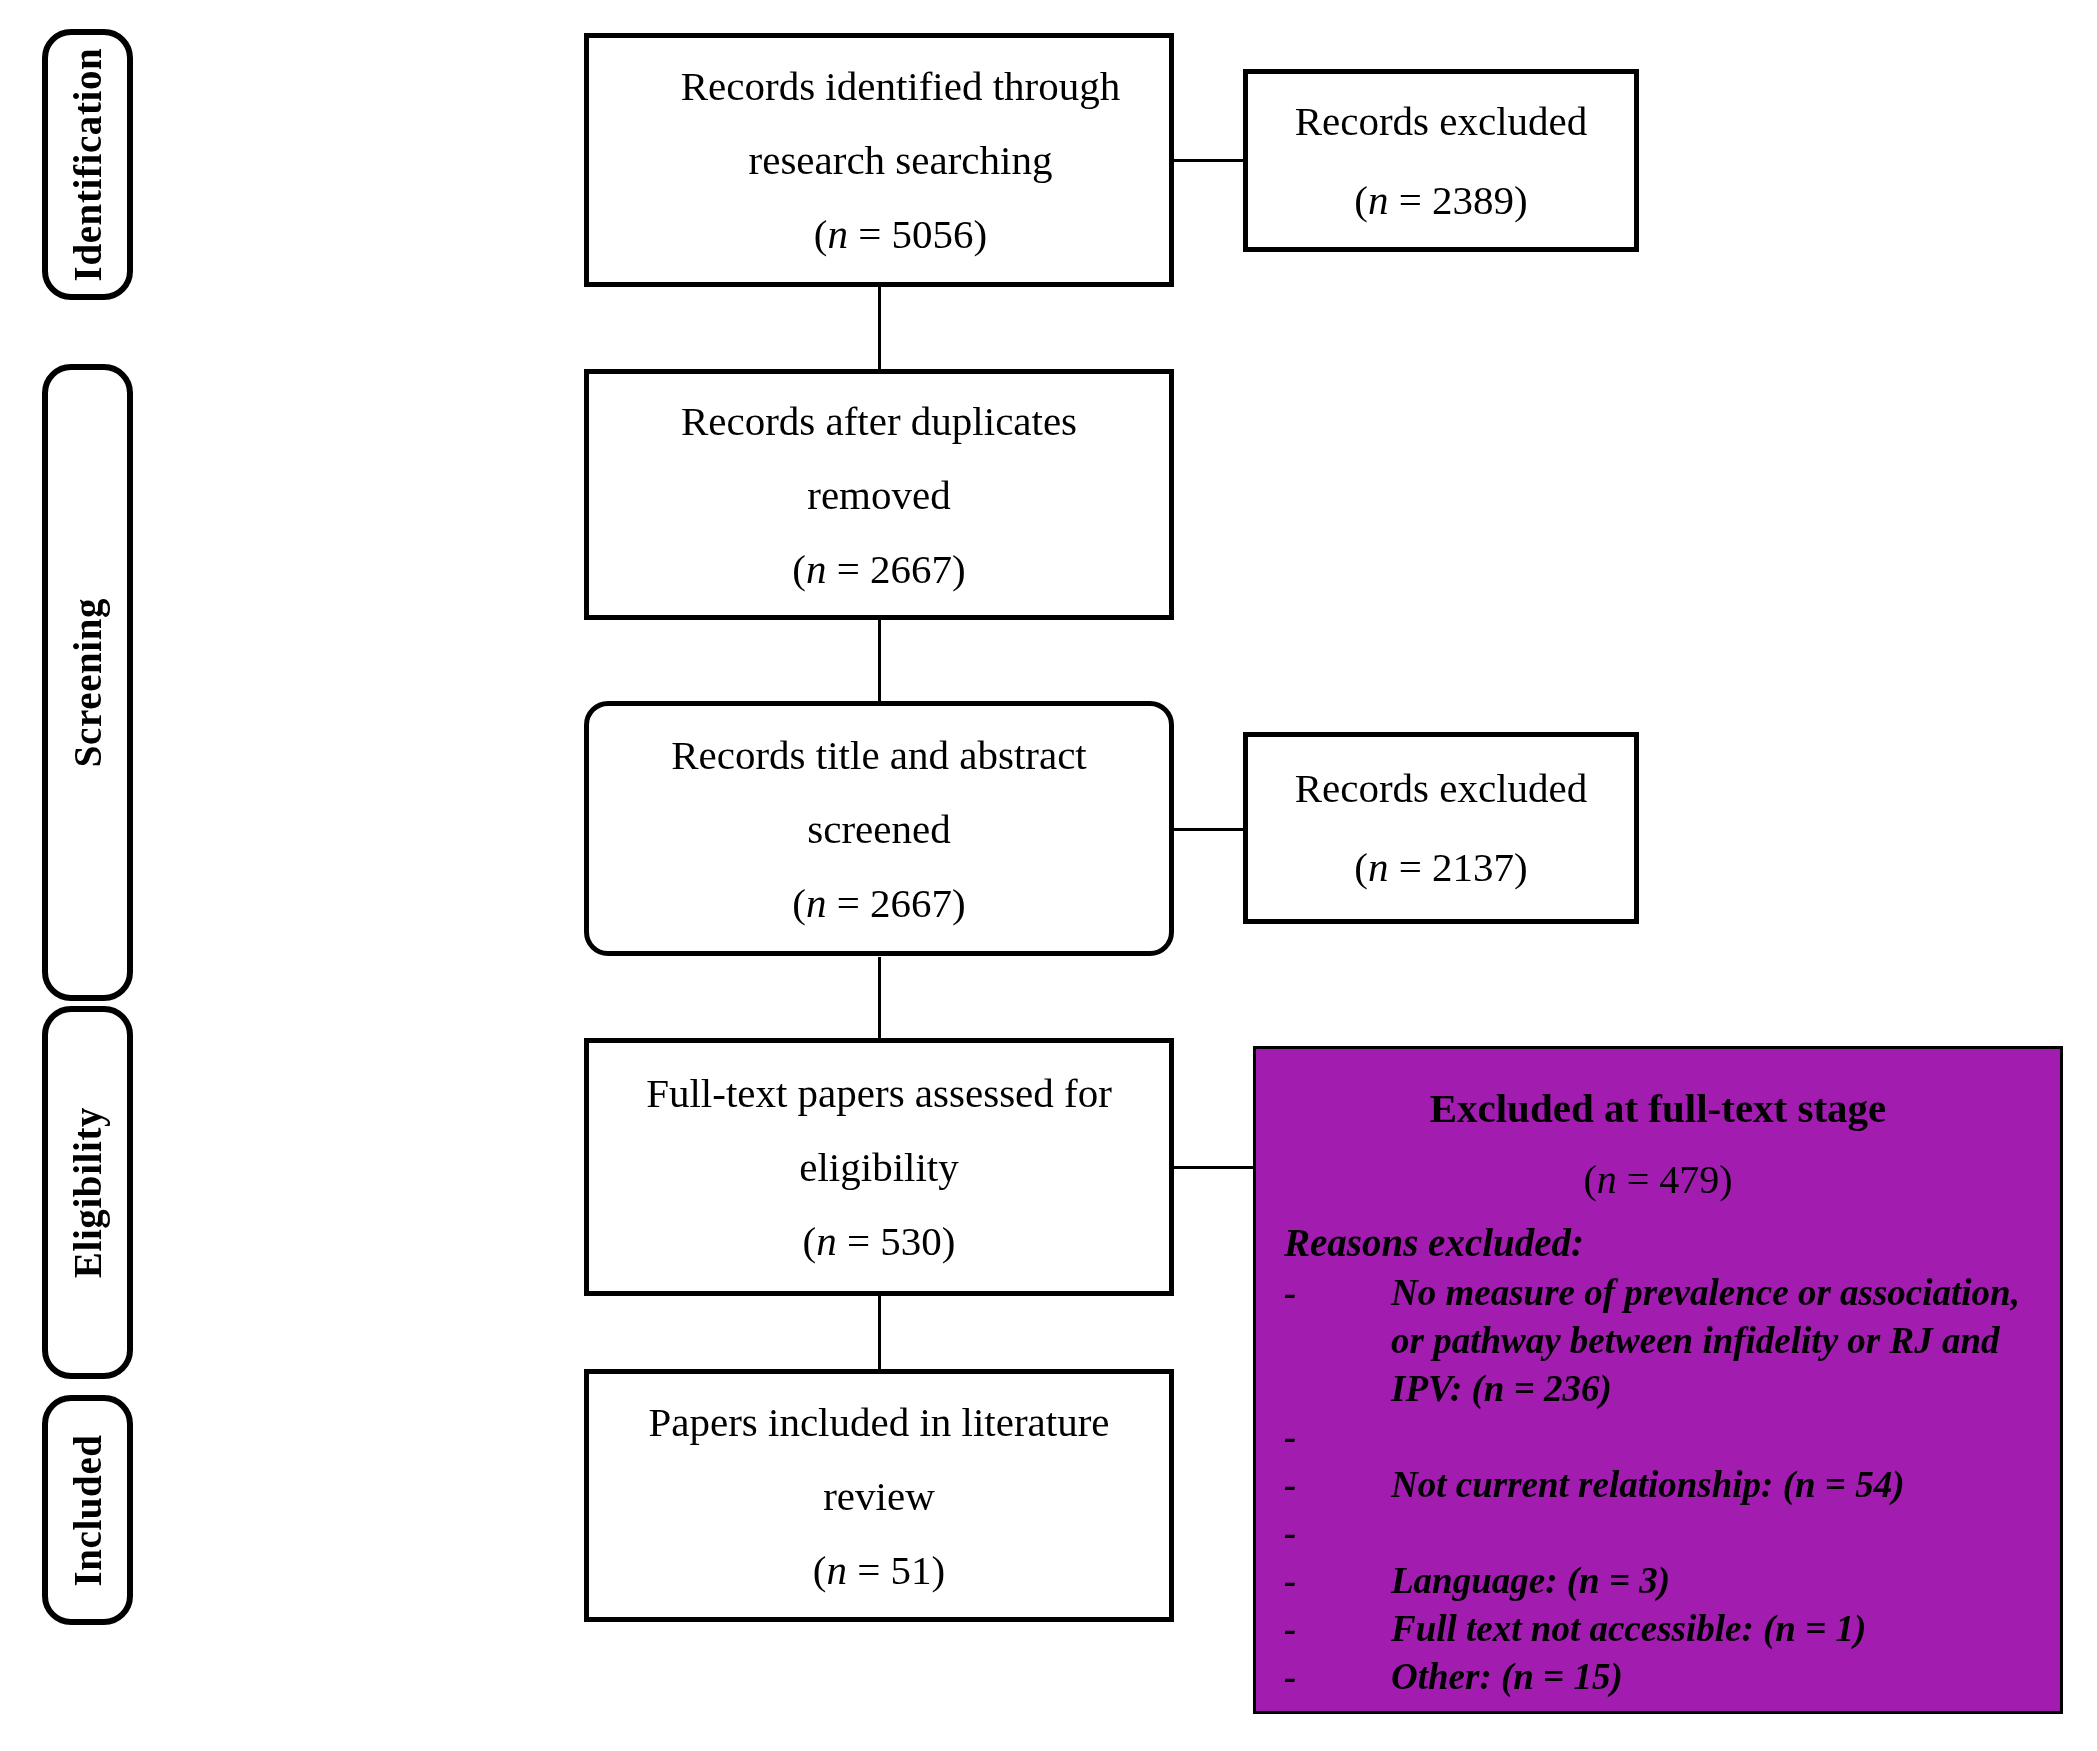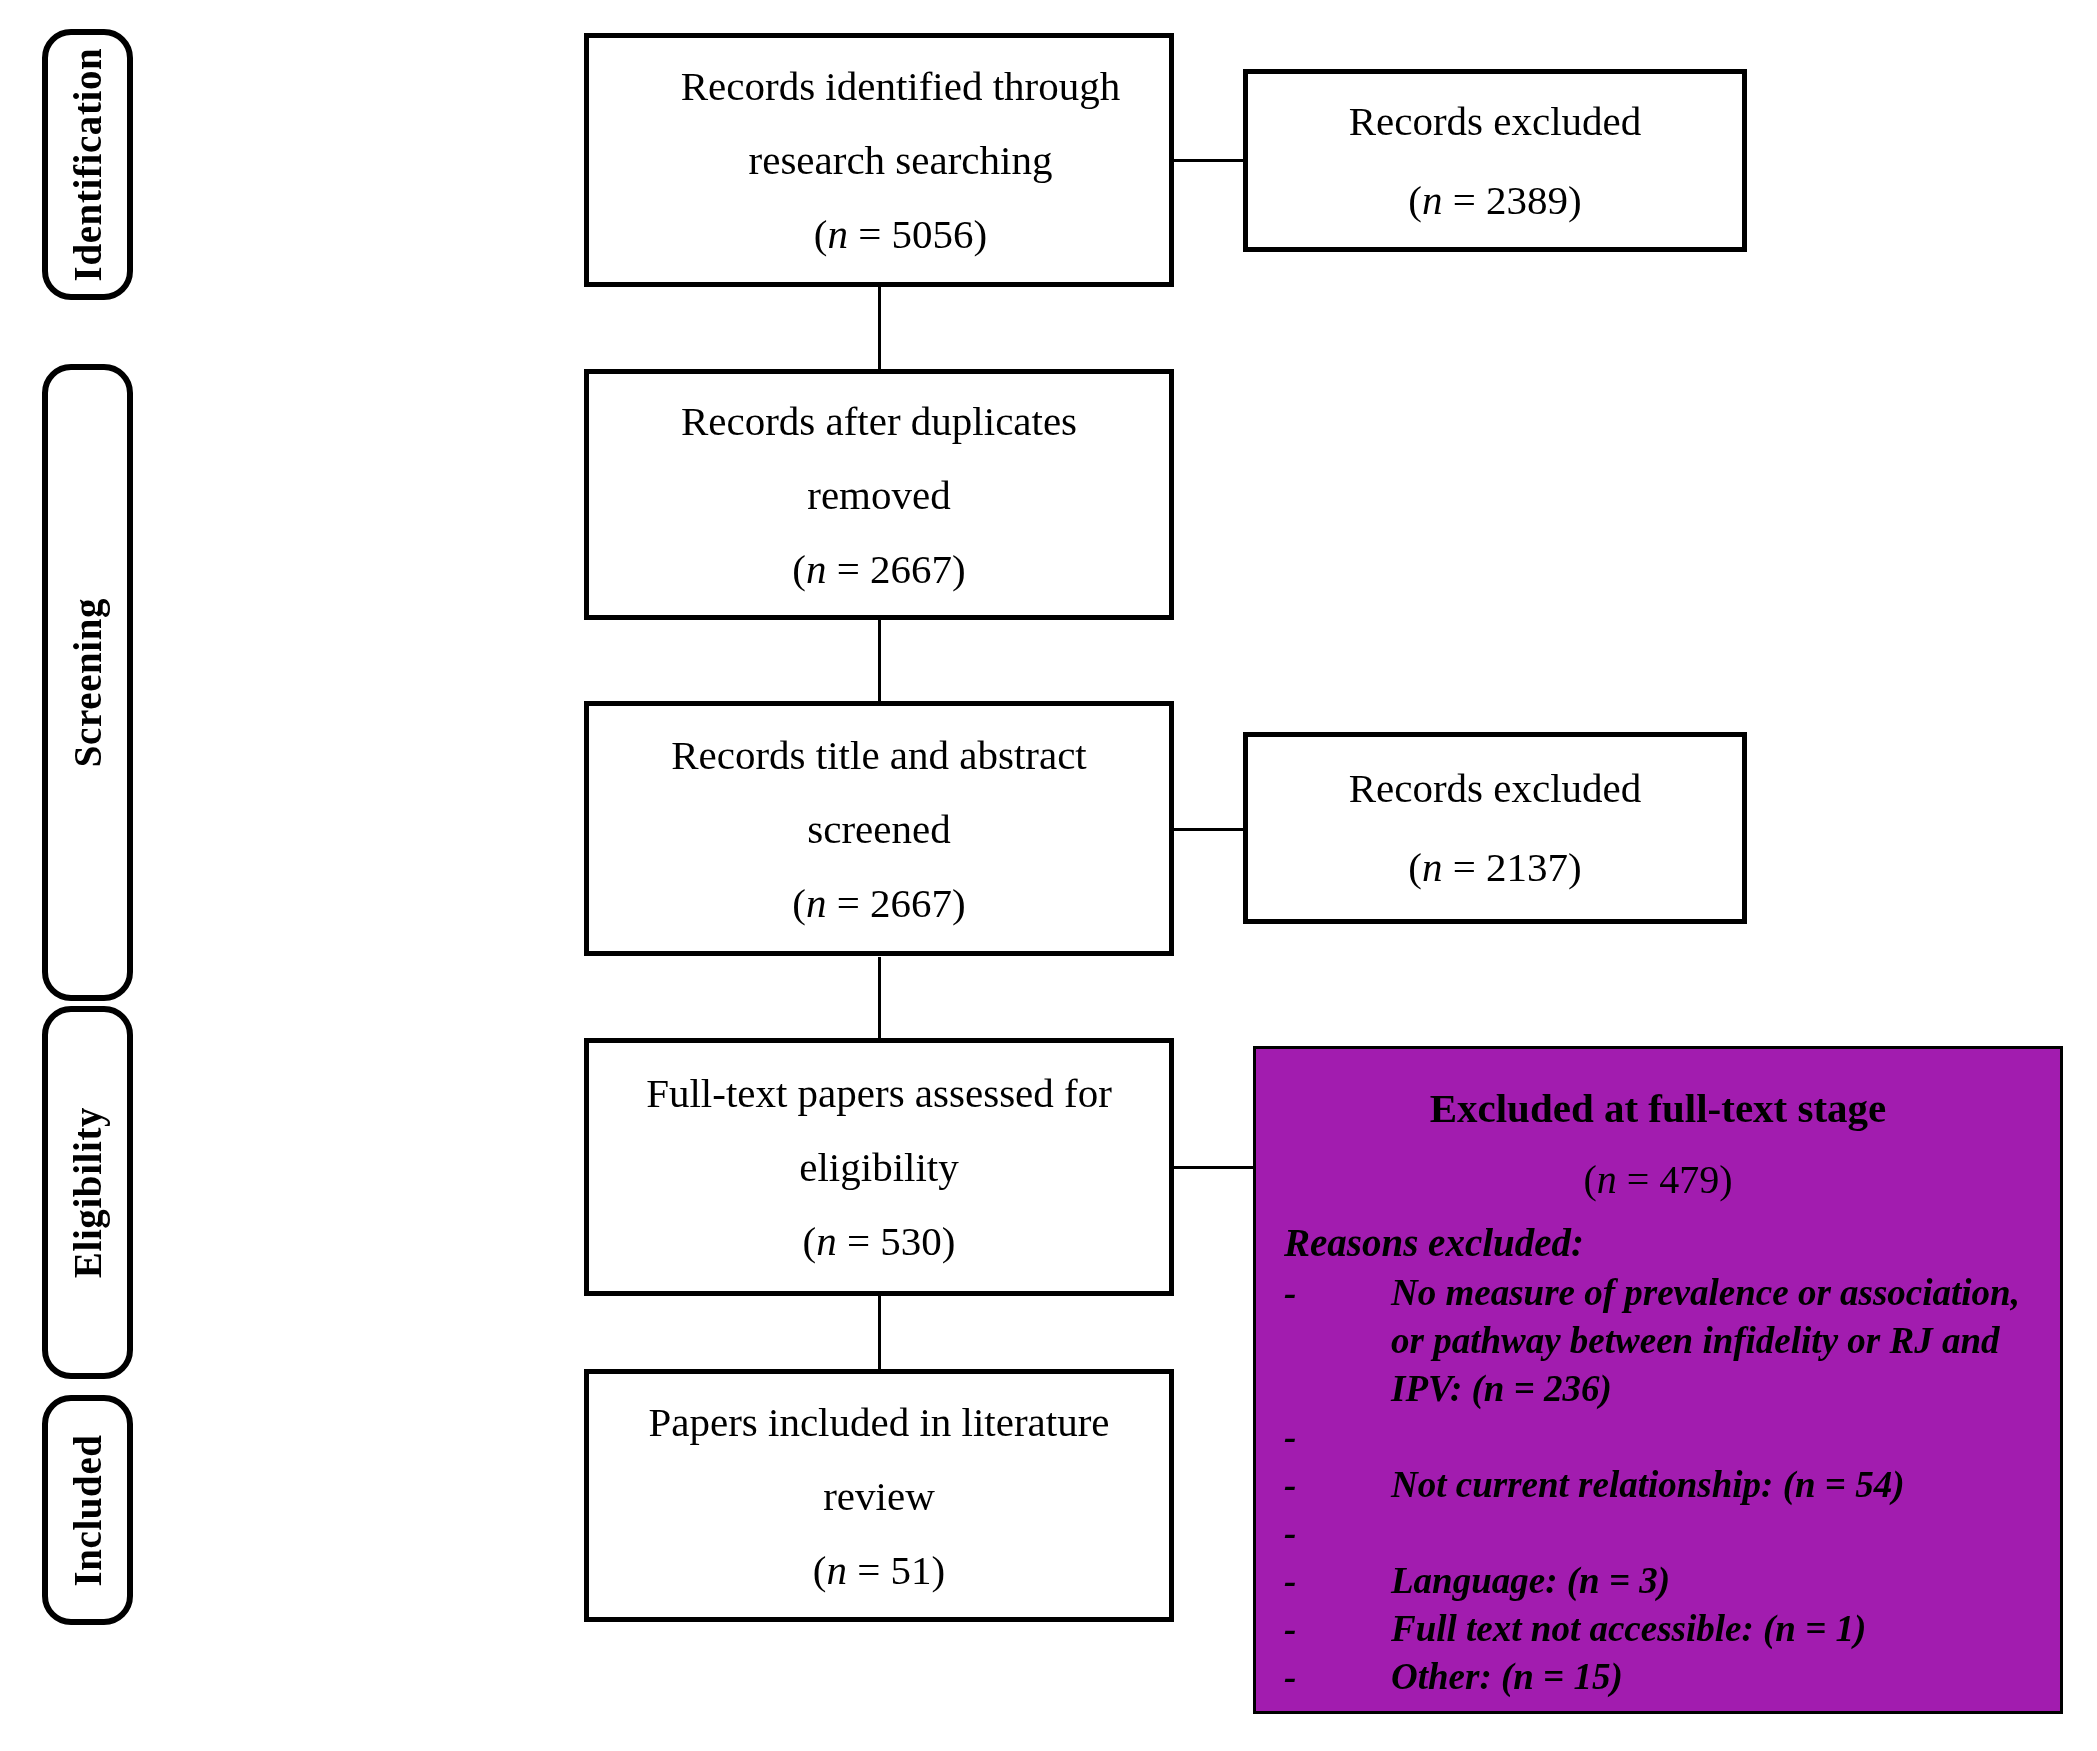--- a/index.html
+++ b/index.html
@@ -22,7 +22,7 @@
   }
   .fbox{left:584px;width:590px;}
   .fbox .line{font-size:41px;line-height:74px;}
-  .sbox{left:1243px;width:504px;font-family:Liberation Serif, serif;}
+  .sbox{left:1243px;width:396px;font-family:Liberation Serif, serif;}
   .sbox .line{font-size:41px;line-height:79px;}
   .bigbox{
     position:absolute;left:1253px;top:1046px;width:810px;height:668px;

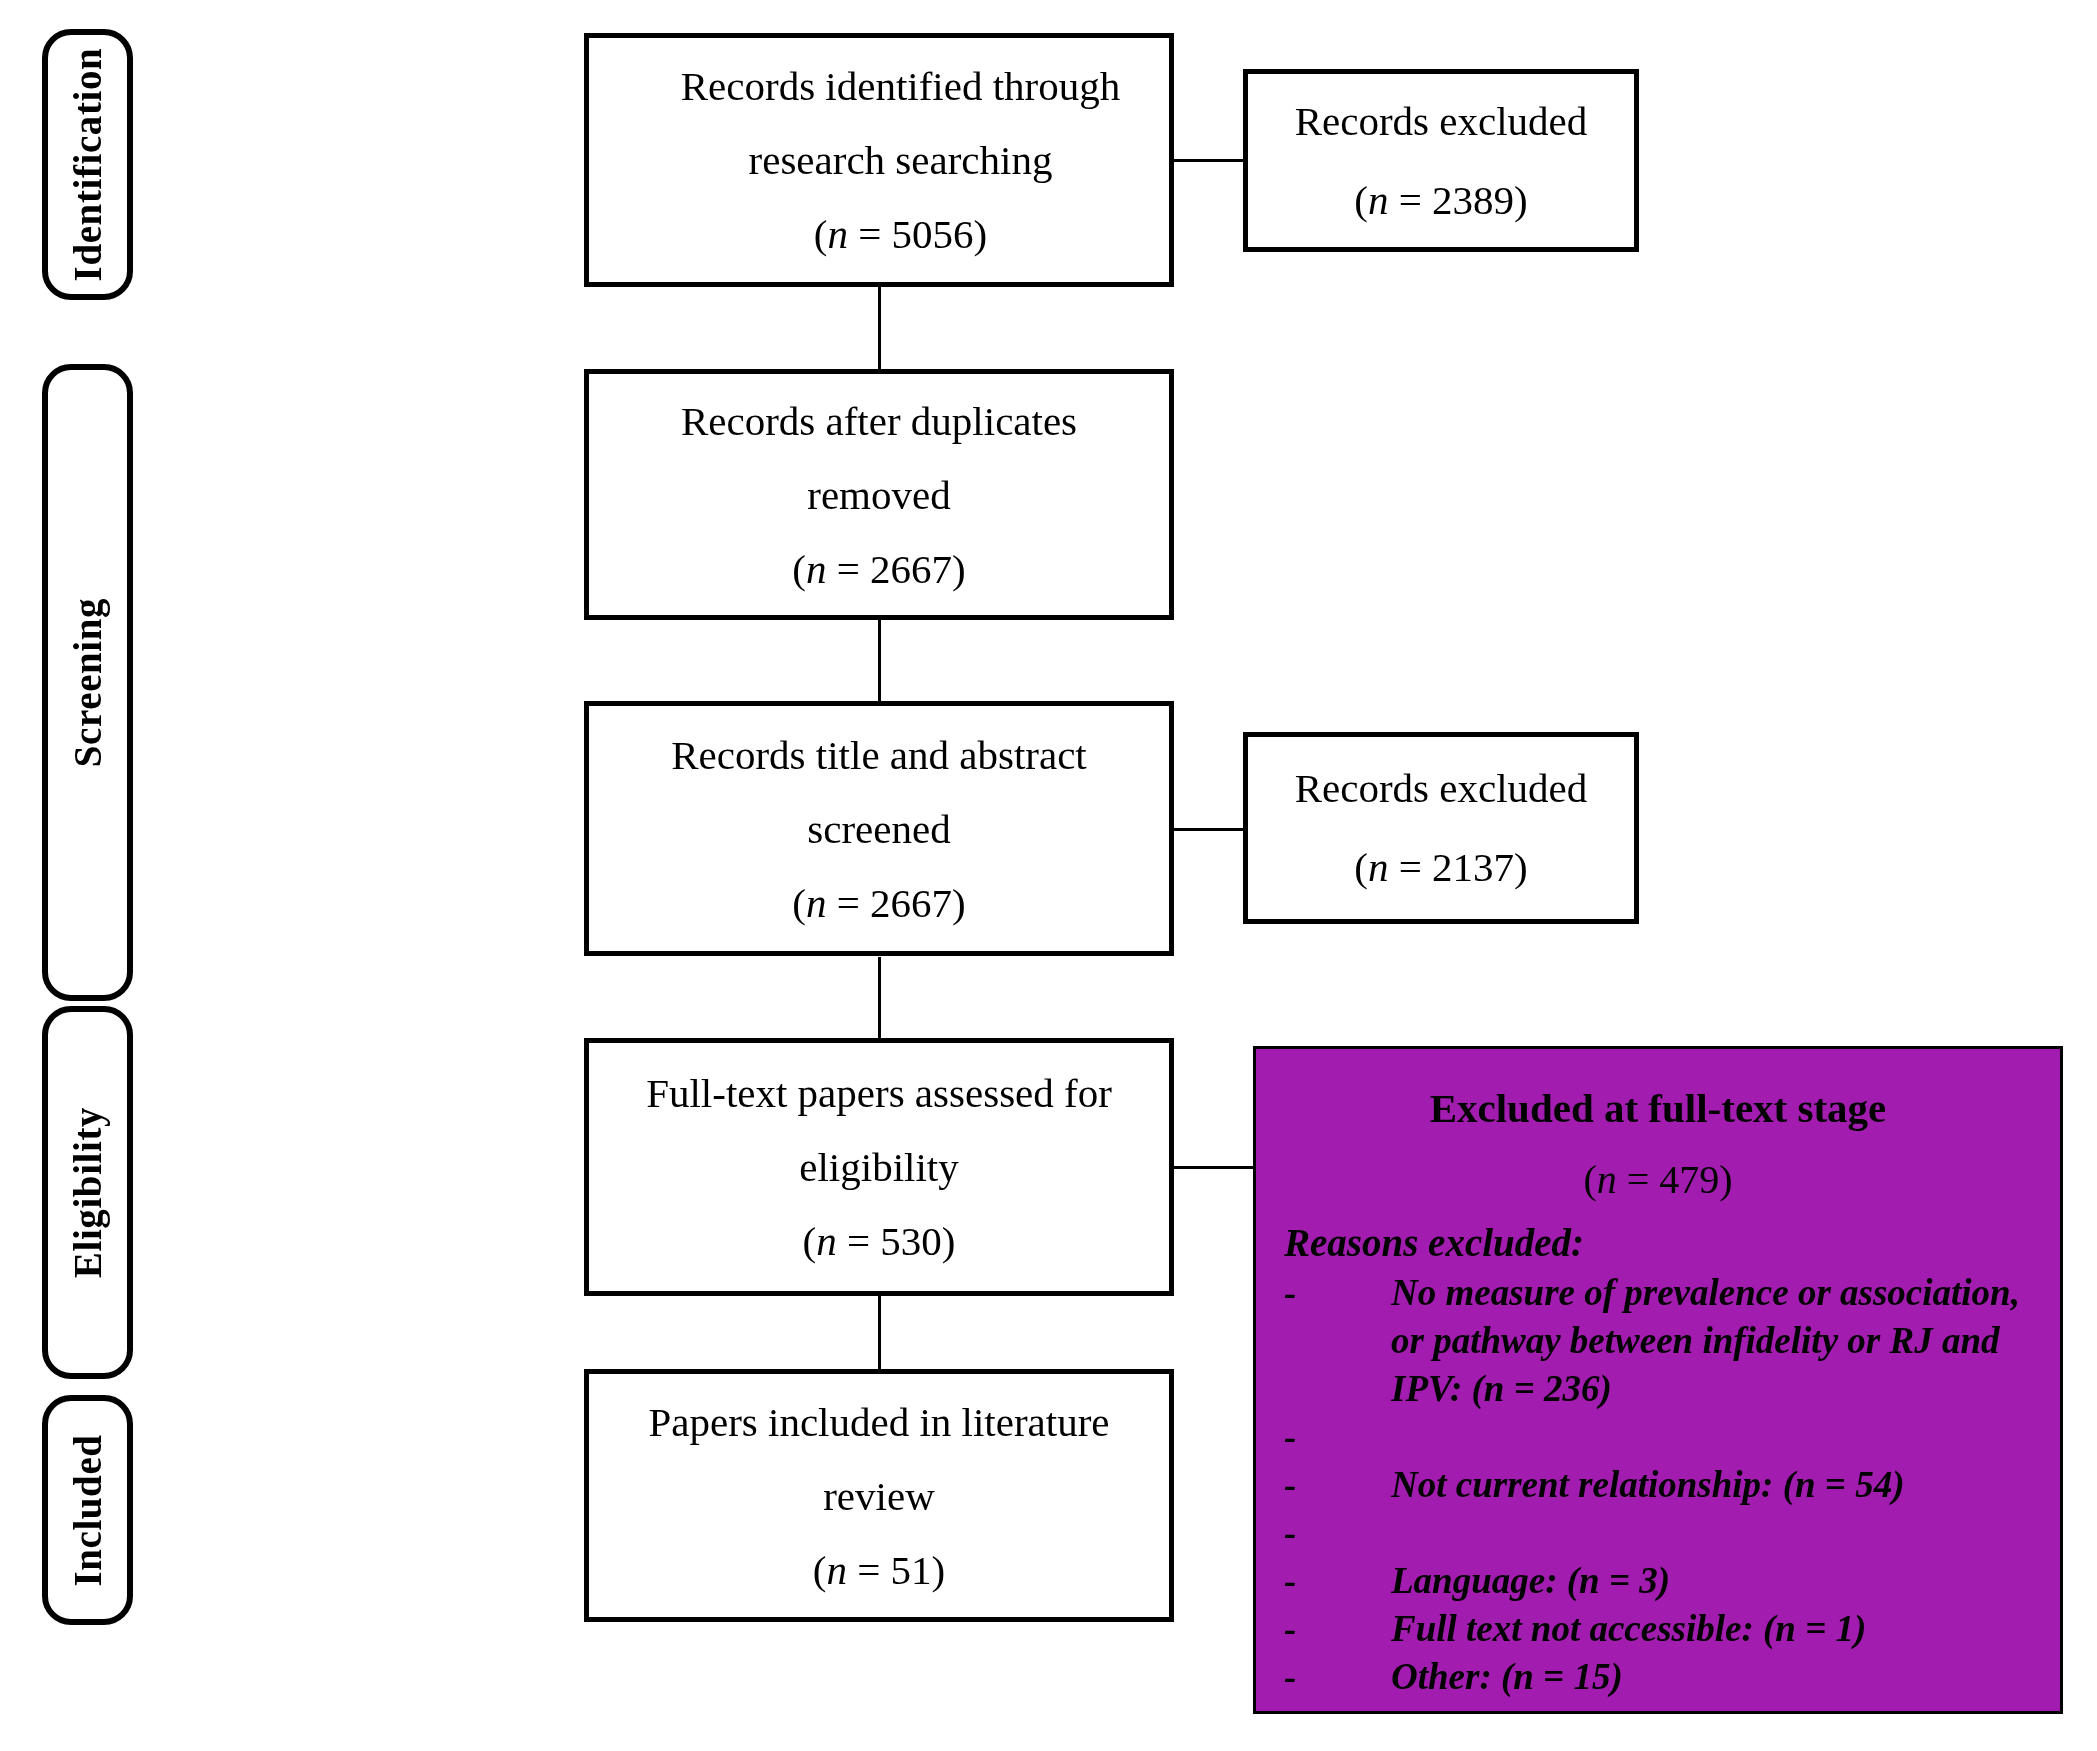--- a/index.html
+++ b/index.html
@@ -68,7 +68,7 @@
     <div class="line">(<i>n</i> = 2667)</div>
   </div>
 
-  <div class="box fbox" style="top:701px;height:255px;">
+  <div class="box fbox" style="top:701px;height:255px;border-radius:24px;">
     <div class="line">Records title and abstract</div>
     <div class="line">screened</div>
     <div class="line">(<i>n</i> = 2667)</div>

